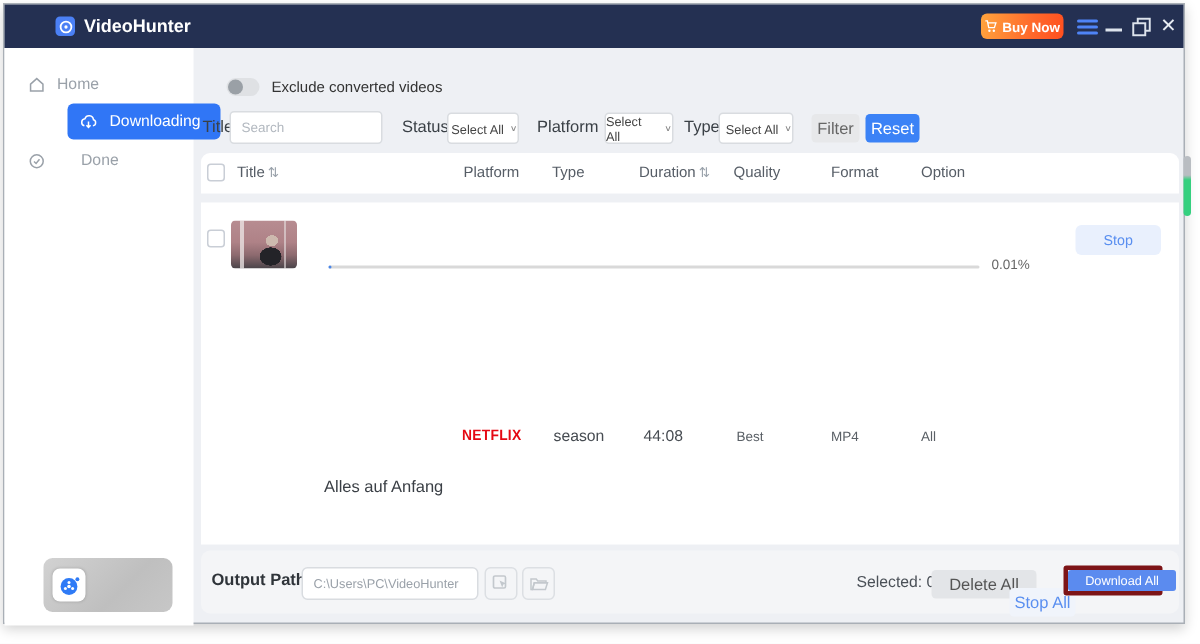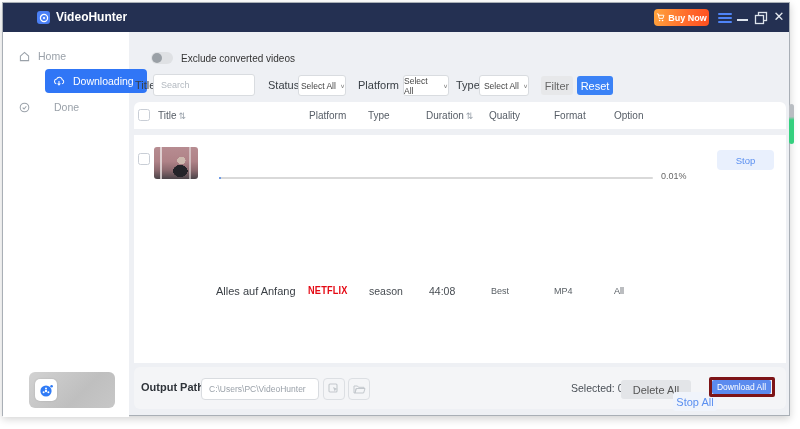--- a/index.html
+++ b/index.html
@@ -64,7 +64,7 @@
              linear-gradient(90deg, transparent 0 14%, rgba(238,232,232,.75) 14% 19%, transparent 19% 80%, rgba(230,224,224,.6) 80% 84%, transparent 84%),
              linear-gradient(180deg, #b78c91 0%, #af8287 45%, #8d6a6f 72%, #4a4449 100%); }
   .netflix { font-weight:800; color:#e50914; letter-spacing:.2px; transform:scaleX(.92); transform-origin:left center; font-size:10px; }
-  .title-text { font-size:11px; color:#3a3f45; }
+  .title-text { font-size:11px; color:#3a3f45;margin-top:34px; }
   .stop-btn { position:absolute; left:583px; top:15px; width:57px; height:20px; background:#e9f0fd; color:#5a8ff0;
               font-size:9.5px; border:none; border-radius:4px; cursor:pointer; }
   .progress-track { position:absolute; left:85px; top:42px; width:434px; height:2px; background:#d9d9d9; border-radius:1px; }

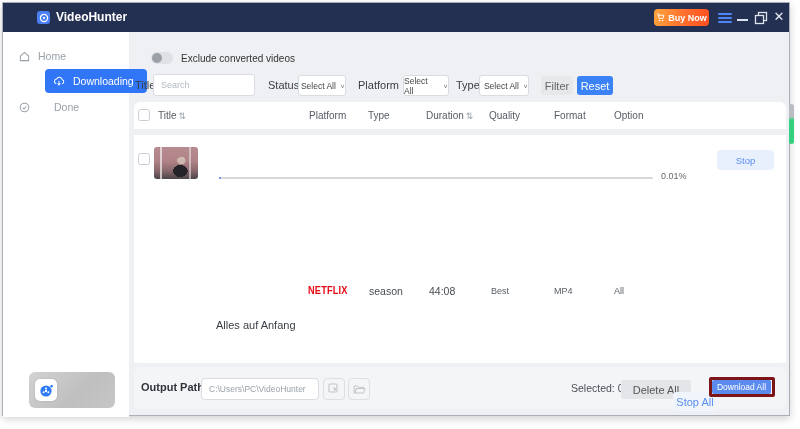--- a/index.html
+++ b/index.html
@@ -84,7 +84,7 @@
   .delete-all { position:absolute; left:487px; top:13px; width:70px; height:19px; background:#e3e5e8; color:#555; }
   .stop-all   { position:absolute; left:539px; top:13px; width:44px; height:19px; background:#f0f4fb; color:#5a8ff0;margin-top:12px; }
   .anno { position:absolute; left:575px; top:10px; width:66px; height:20px; border:3px solid #7d1417; border-radius:2px; }
-  .download-all { position:absolute; left:0; top:0; width:59px; height:14px; background:#5b8bef; color:#fff; font-size:8.5px; border-radius:2px; }
+  .download-all { position:absolute; left:0; top:0; width:72px; height:14px; background:#5b8bef; color:#fff; font-size:8.5px; border-radius:2px; }
 </style>
 </head>
 <body>

